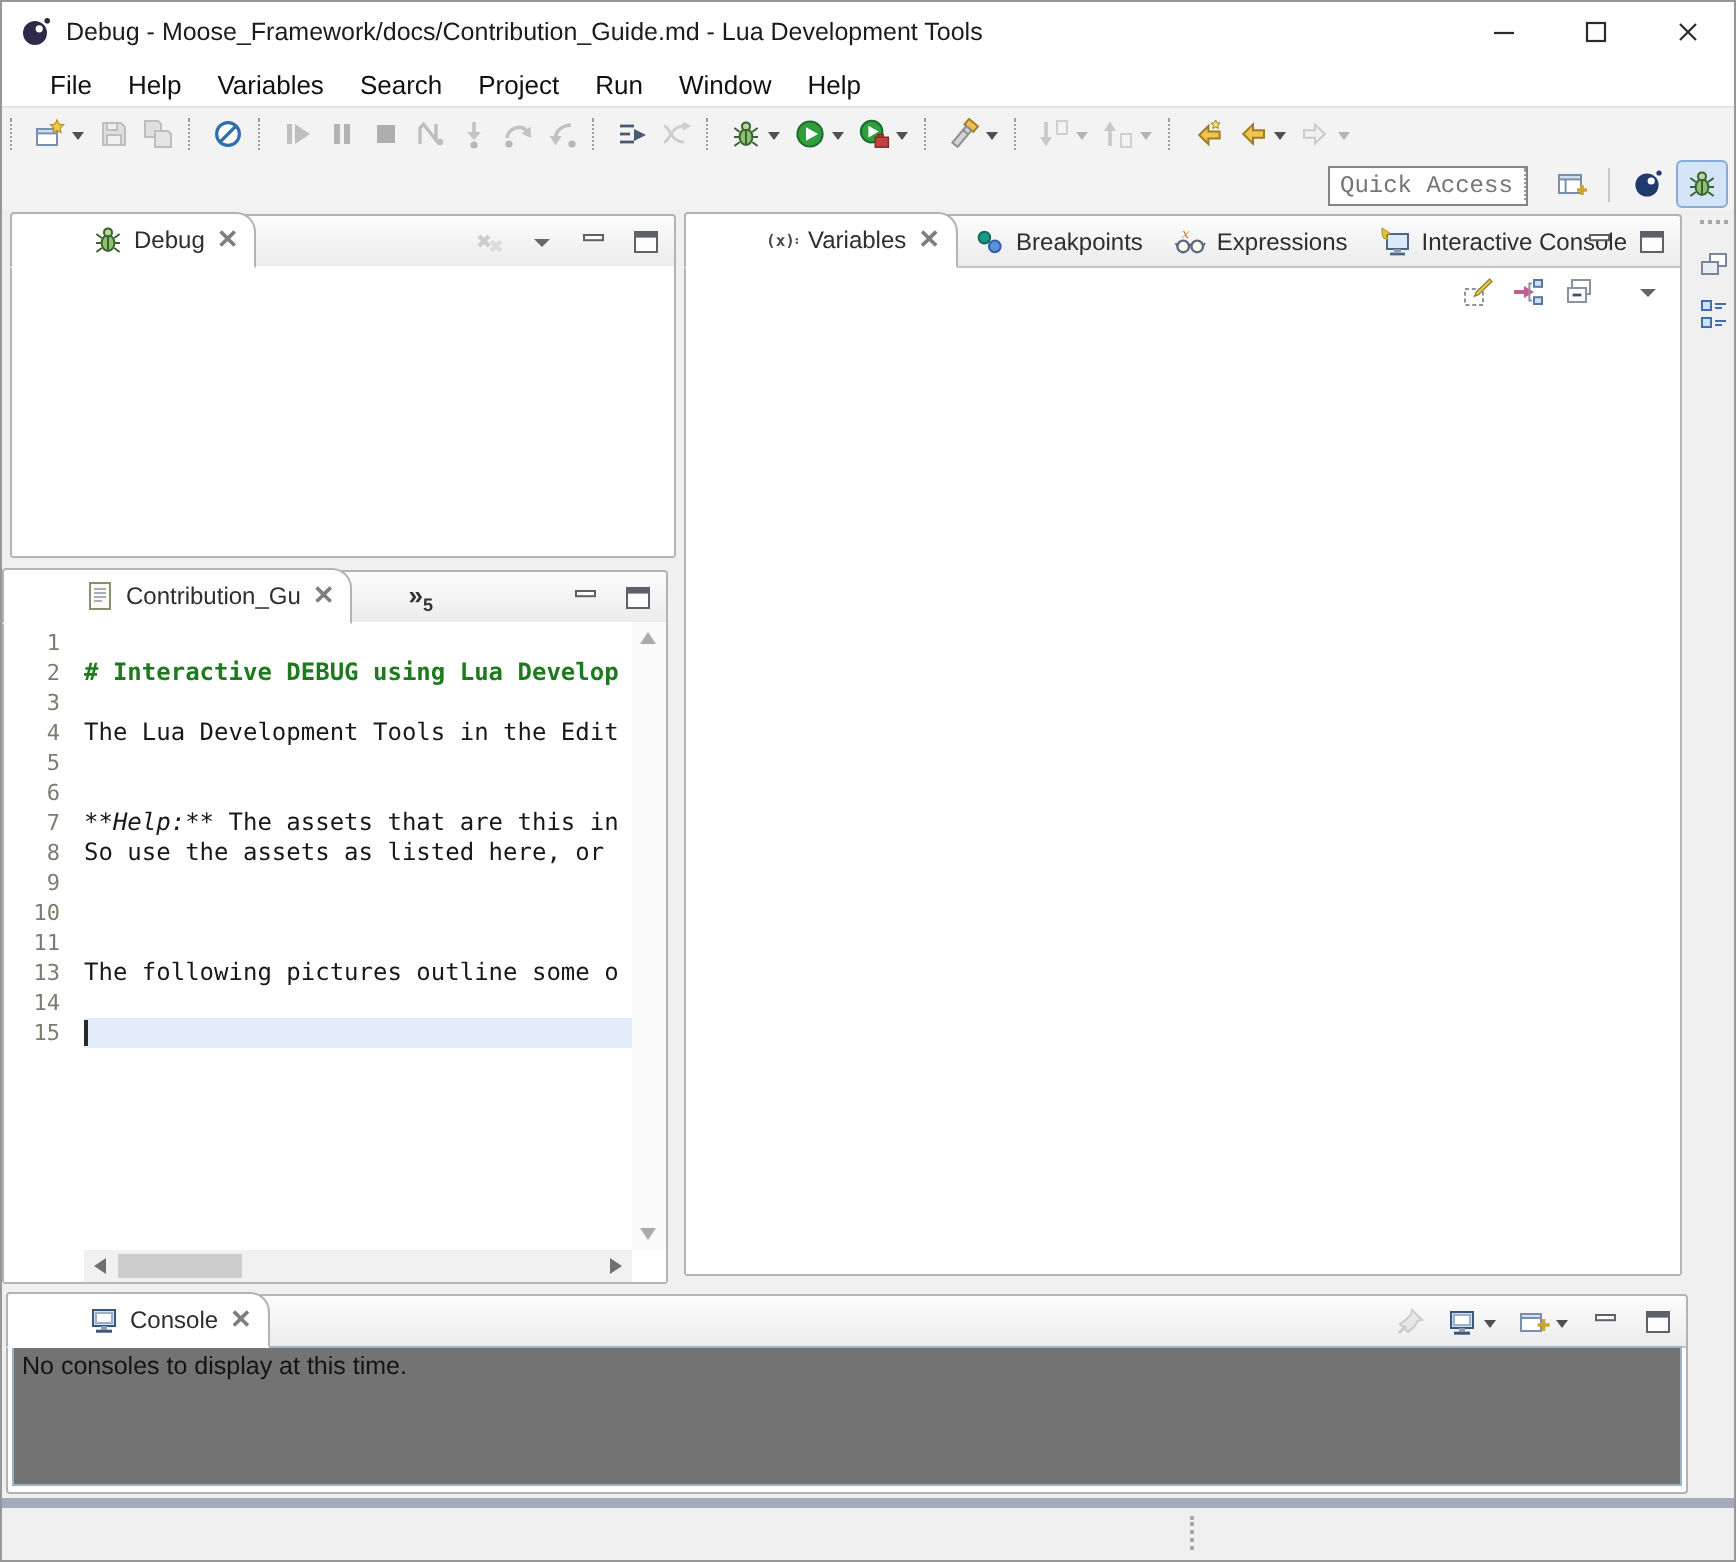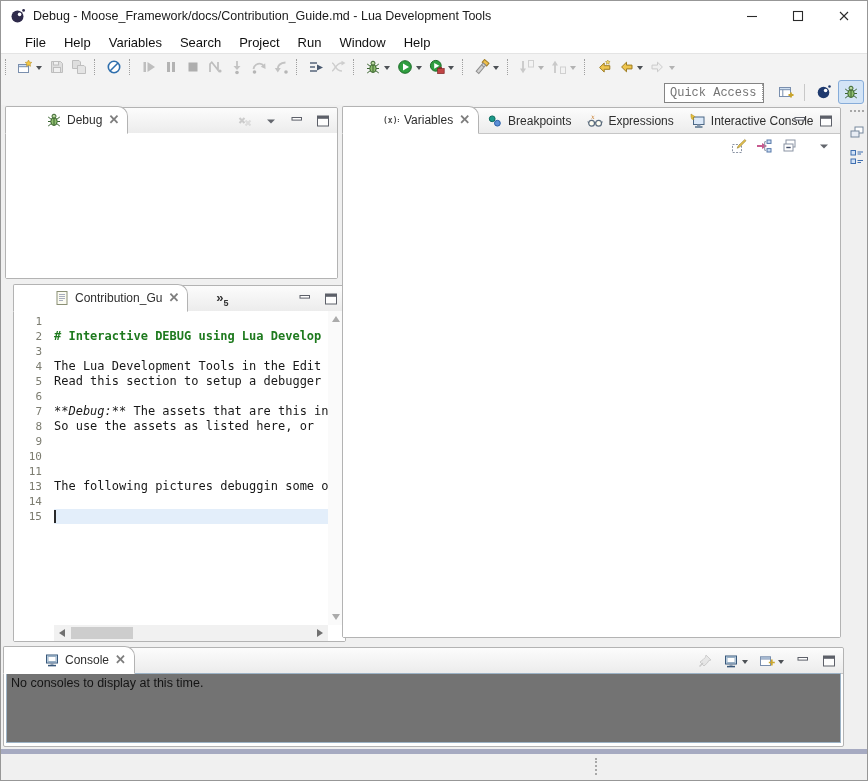--- a/index.html
+++ b/index.html
@@ -443,7 +443,7 @@
     <div style="position:absolute;left:0;right:0;top:25px;bottom:0;background:#fff;"></div>
   </div>
 
-  <div class="view" style="left:12px;top:284px;width:333px;height:357px;">
+  <div class="view" style="left:0;top:284px;width:333px;height:357px;">
     <div class="tabbar">
       <div class="tab sel">
         <span class="icn">

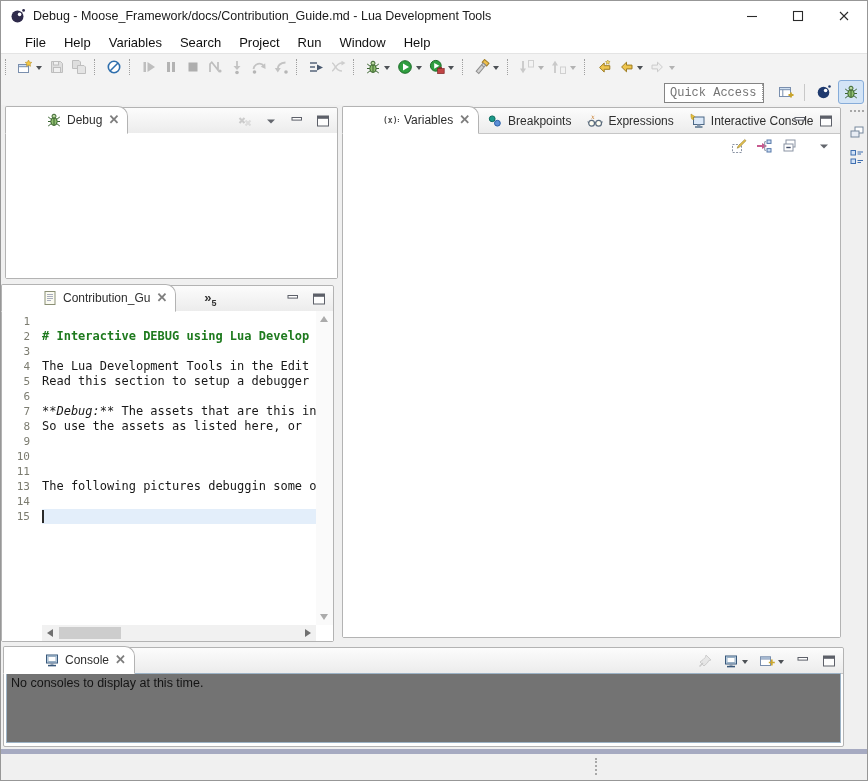--- a/index.html
+++ b/index.html
@@ -495,7 +495,6 @@
           </div>
           <div class="ed-row">
             <span class="ln">5</span>
-            <span class="cl"><span class="seg-plain">Read this section to setup a debugger</span></span>
           </div>
           <div class="ed-row">
             <span class="ln">6</span>

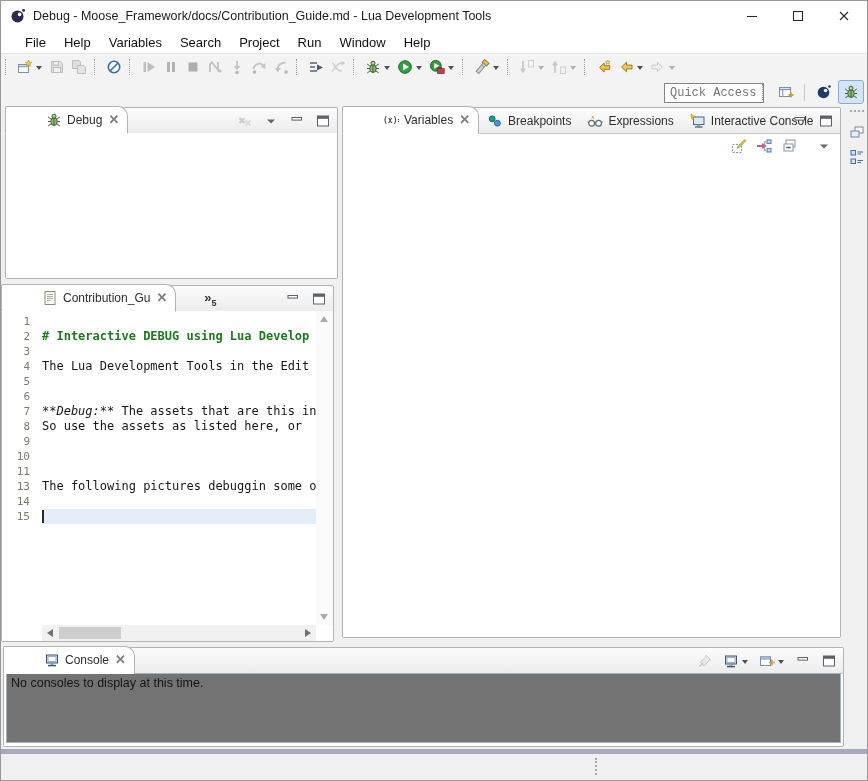--- a/index.html
+++ b/index.html
@@ -502,7 +502,7 @@
           </div>
           <div class="ed-row">
             <span class="ln">7</span>
-            <span class="cl"><span class="seg-italic">**Debug:**</span><span class="seg-plain"> The assets that are this in</span></span>
+            <span class="cl"><span class="seg-italic">**Help:**</span><span class="seg-plain"> The assets that are this in</span></span>
           </div>
           <div class="ed-row">
             <span class="ln">8</span>

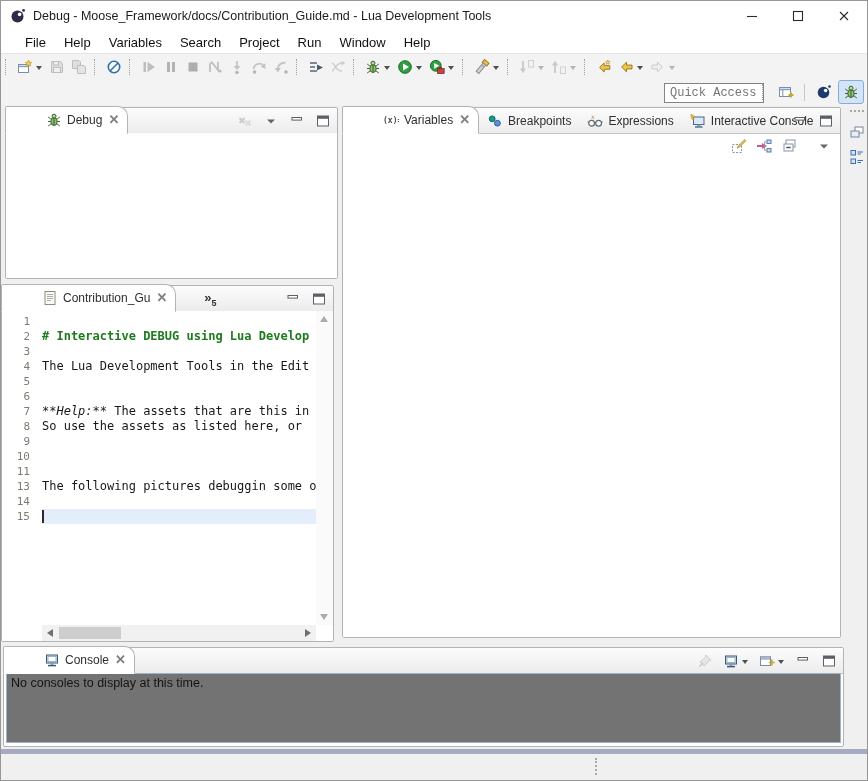--- a/index.html
+++ b/index.html
@@ -521,7 +521,7 @@
           </div>
           <div class="ed-row">
             <span class="ln">13</span>
-            <span class="cl"><span class="seg-plain">The following pictures debuggin some o</span></span>
+            <span class="cl"><span class="seg-plain">The following pictures outline some o</span></span>
           </div>
           <div class="ed-row">
             <span class="ln">14</span>

